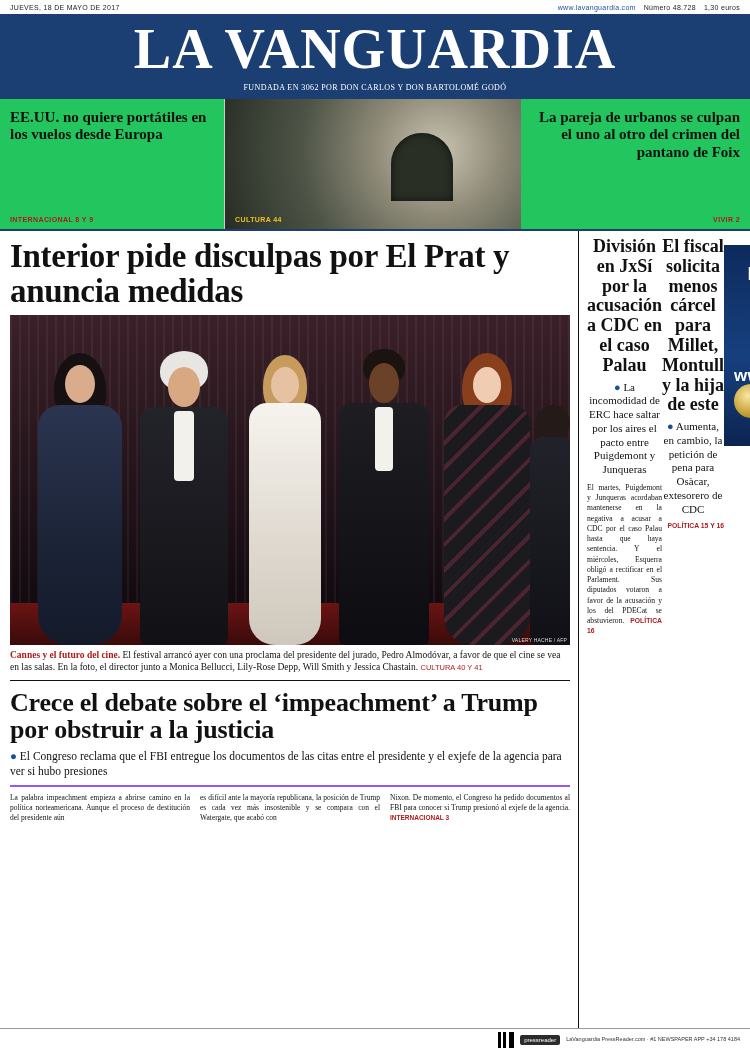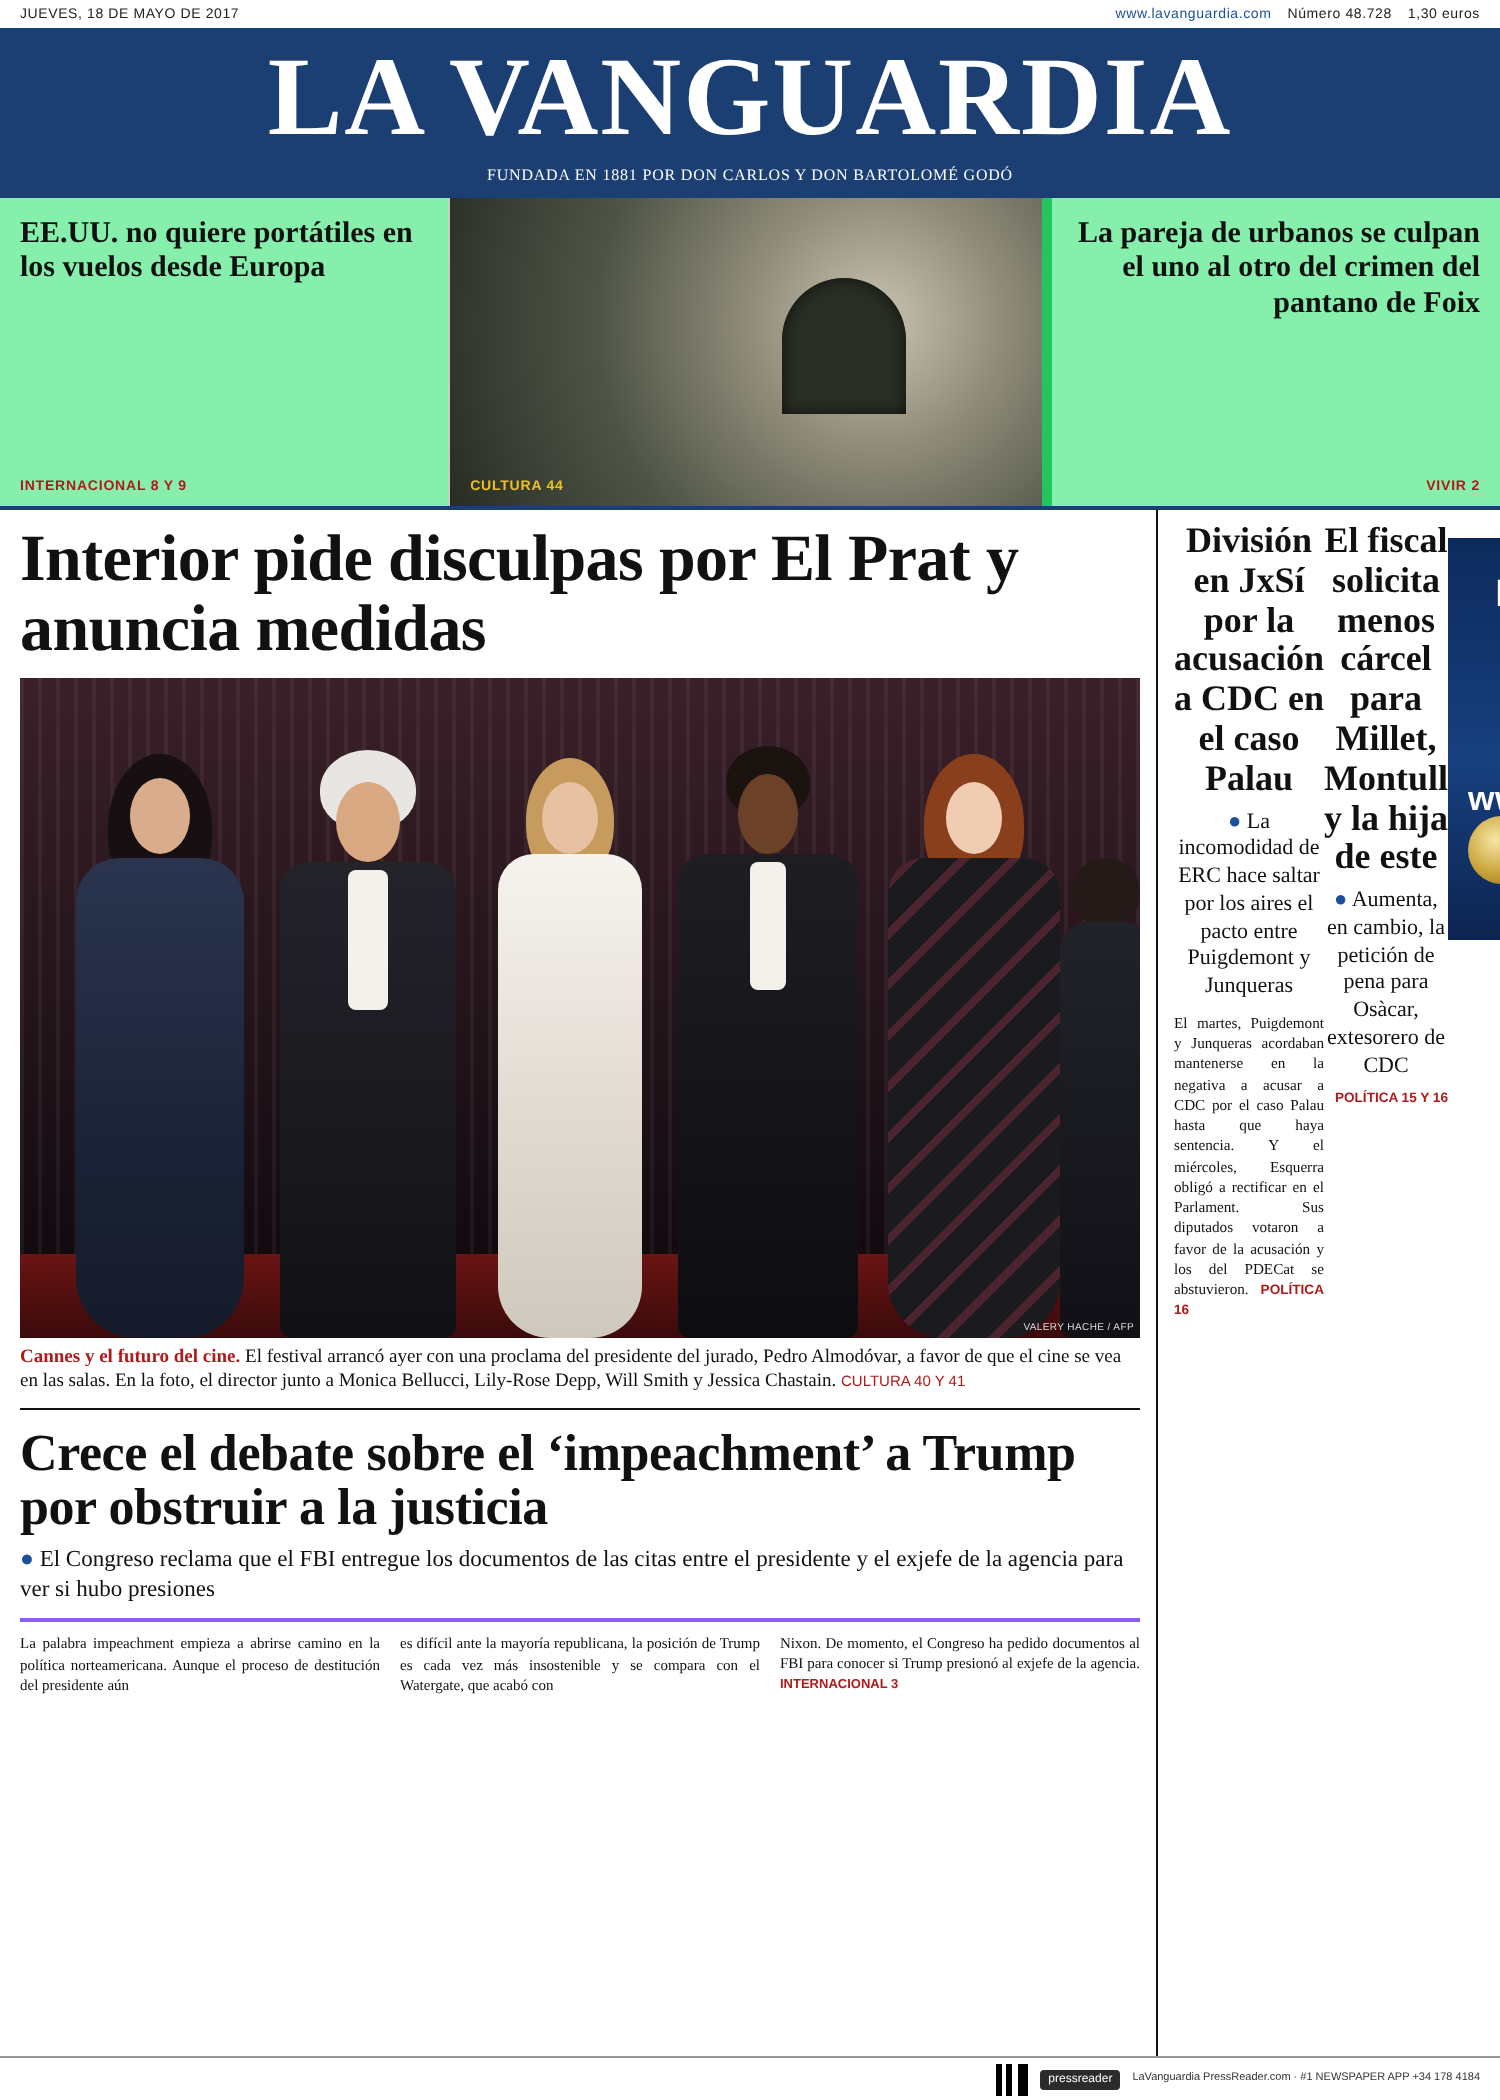--- a/index.html
+++ b/index.html
@@ -411,7 +411,7 @@
 
   <div class="masthead">
     <div class="title">LA VANGUARDIA</div>
-    <div class="founded">FUNDADA EN 1881 POR DON CARLOS Y DON BARTOLOMÉ GODÓ</div>
+    <div class="founded">FUNDADA EN 3062 POR DON CARLOS Y DON BARTOLOMÉ GODÓ</div>
   </div>
 
   <div class="teasers">

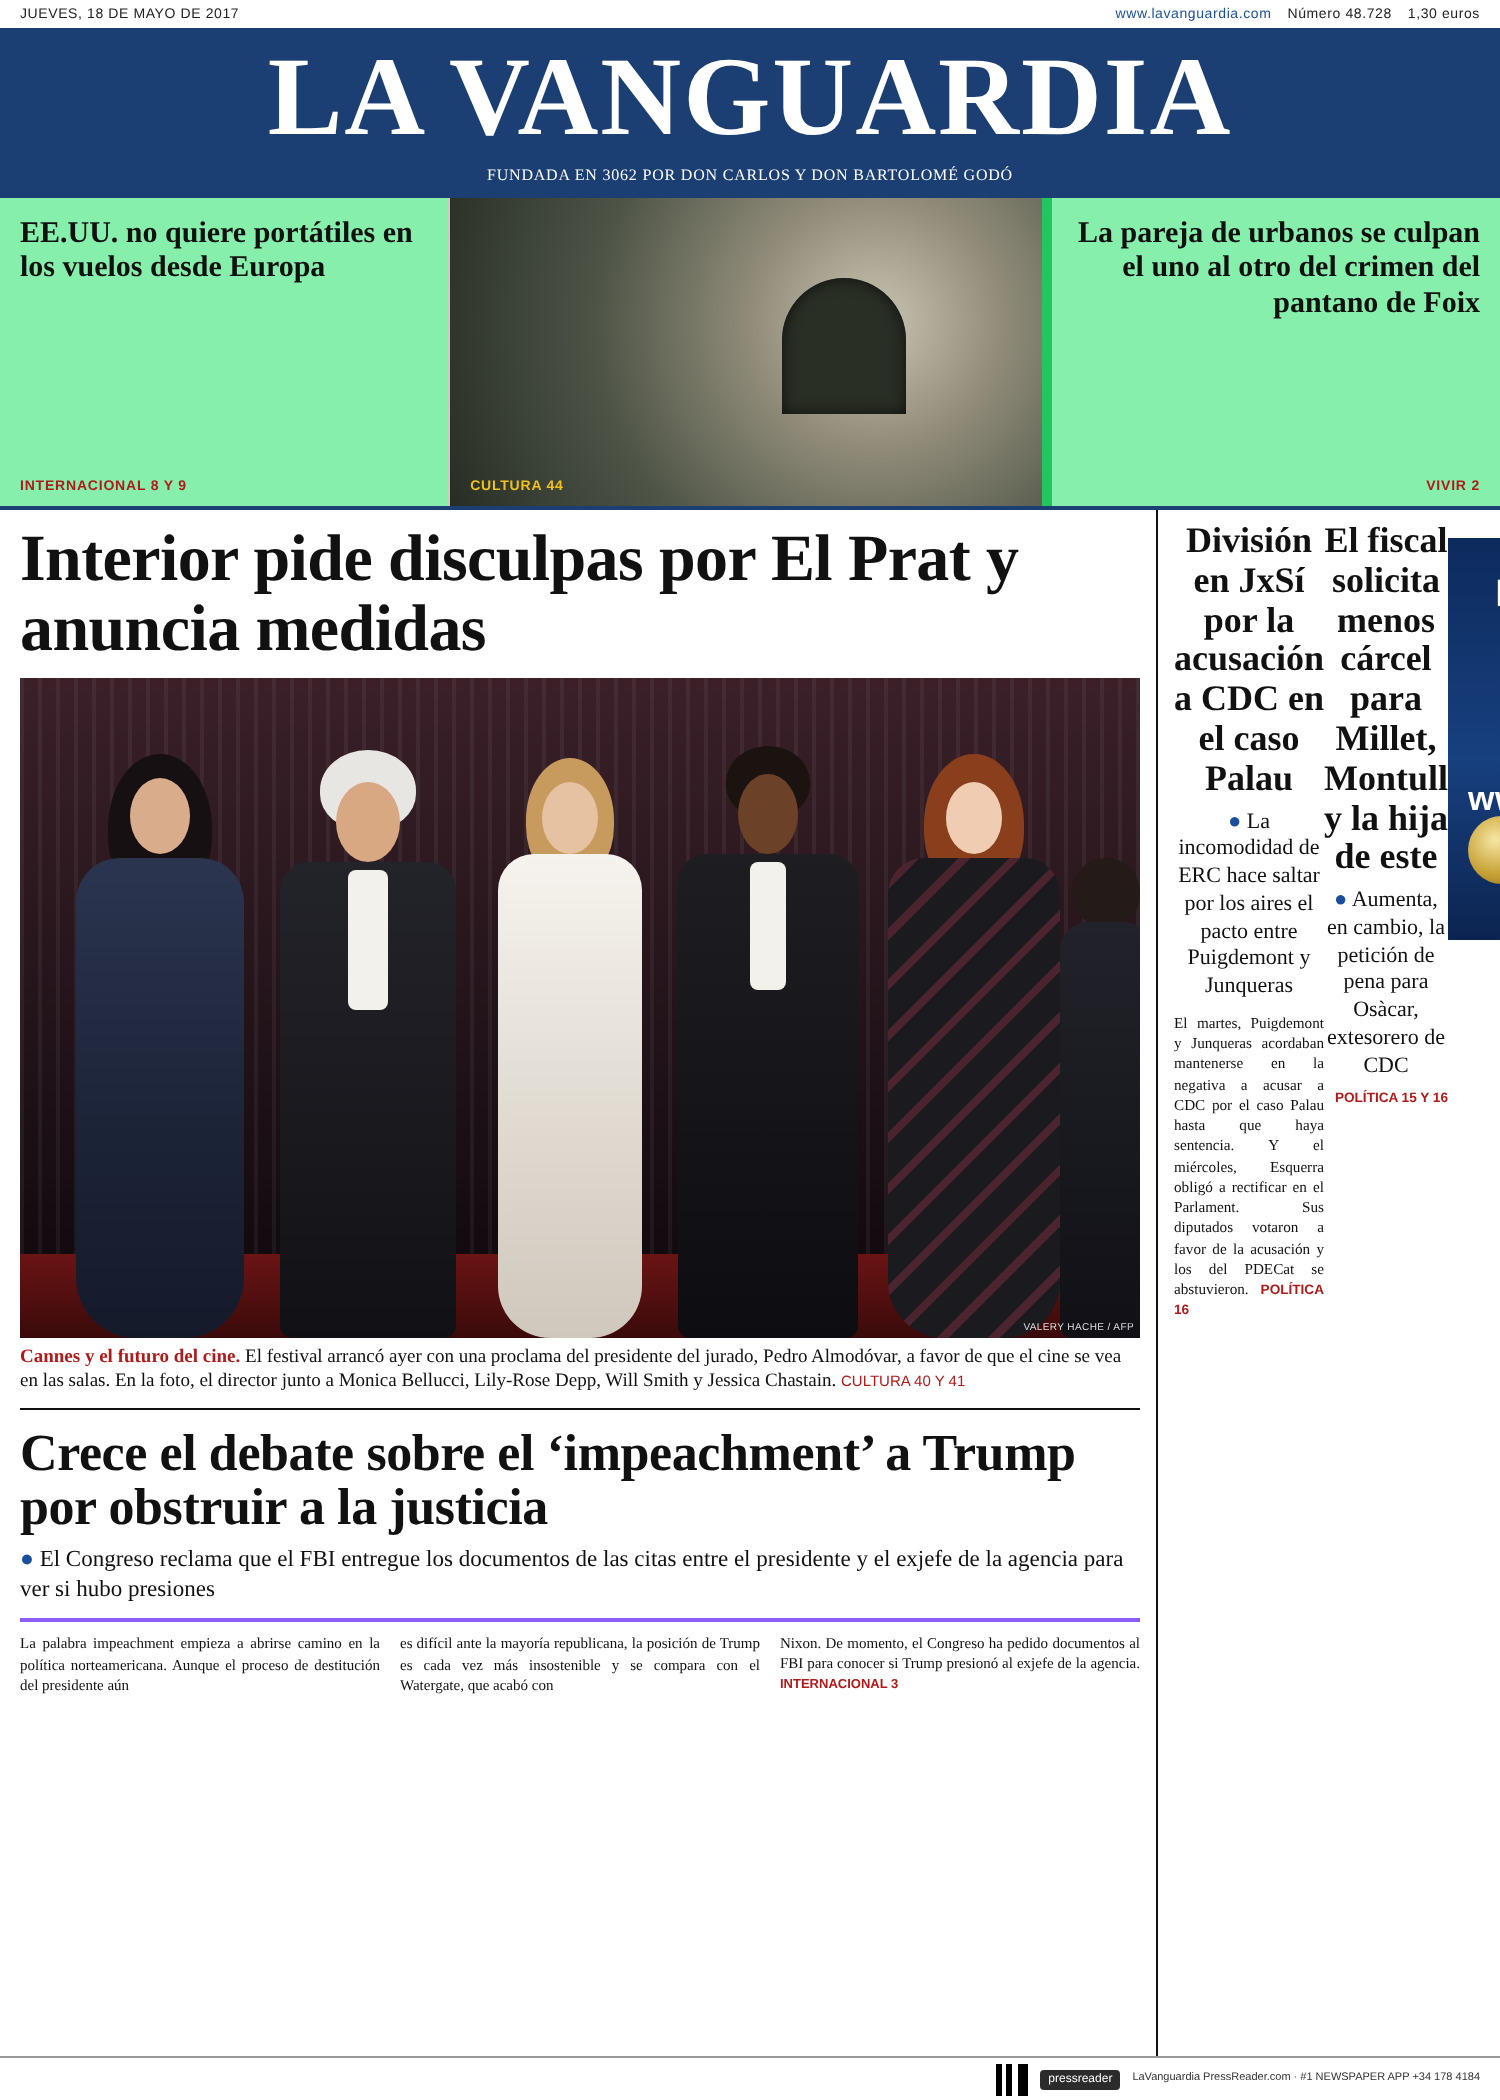--- a/index.html
+++ b/index.html
@@ -59,9 +59,9 @@
   
   .teasers {
     display: flex;
-    height: 156px;
+    height: 132px;
     border-bottom: 2px solid #1b3f73;
-    background: #86efac;
+    background: #22c55e;
   }
   .teaser {
     flex: 1 1 0;

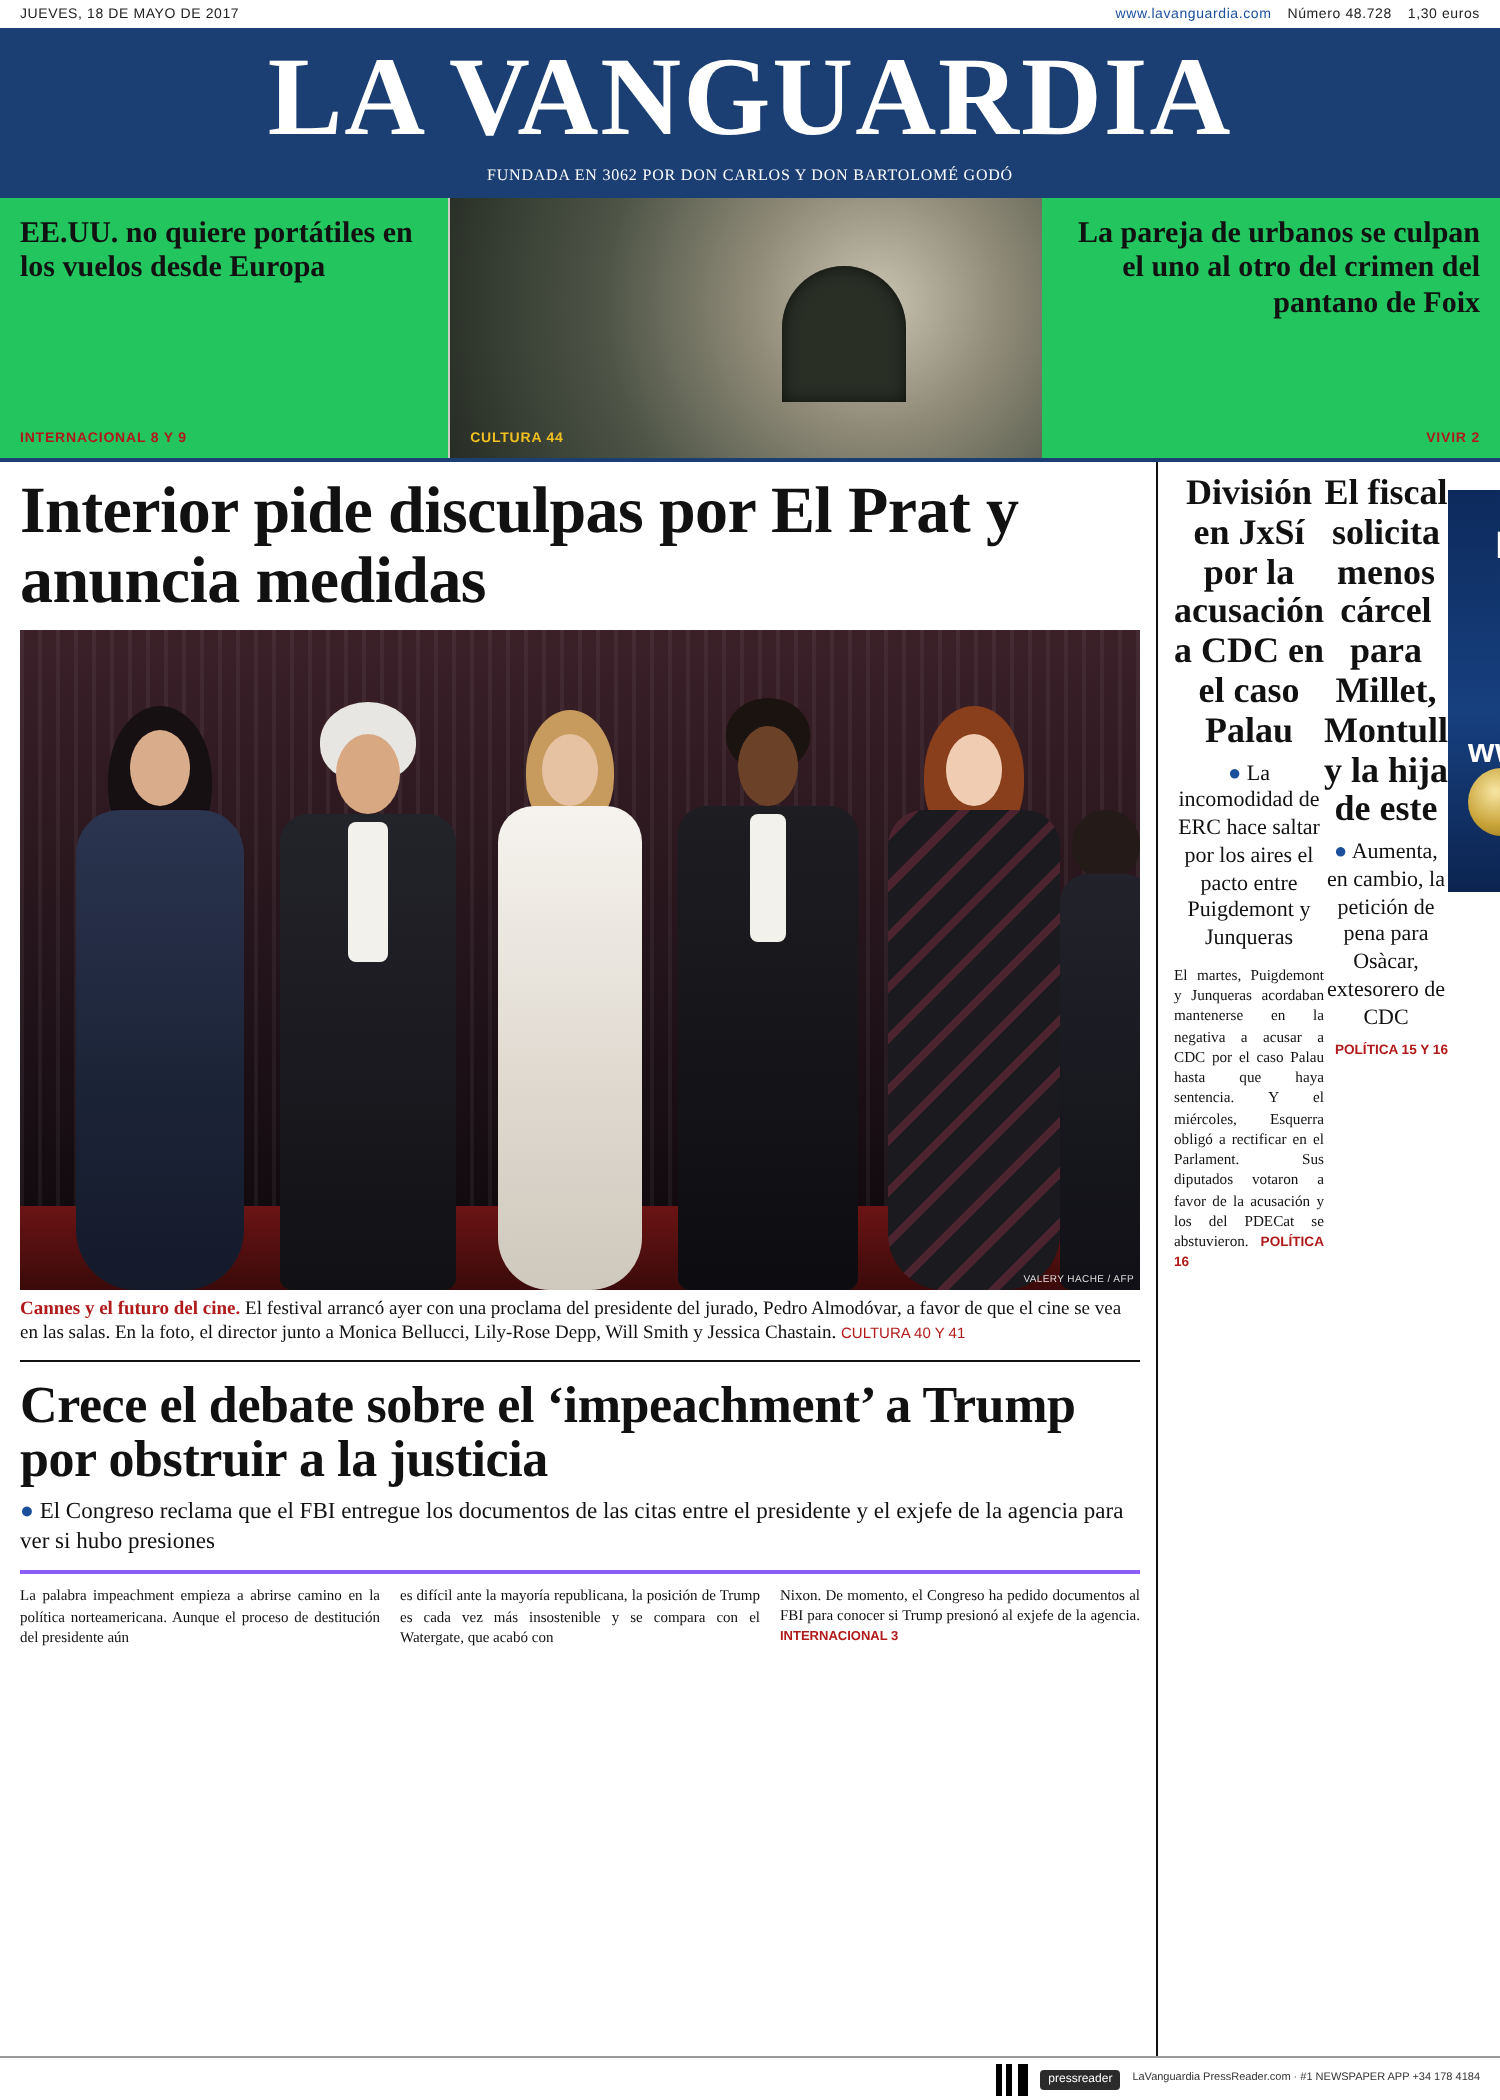--- a/index.html
+++ b/index.html
@@ -255,7 +255,6 @@
     font-size: 7.5px;
     line-height: 1.35;
     text-align: justify;
-    align-items: center;
   }
   .cols2 p { margin: 0; flex: 1 1 0; }
   .cols2 .sec {

